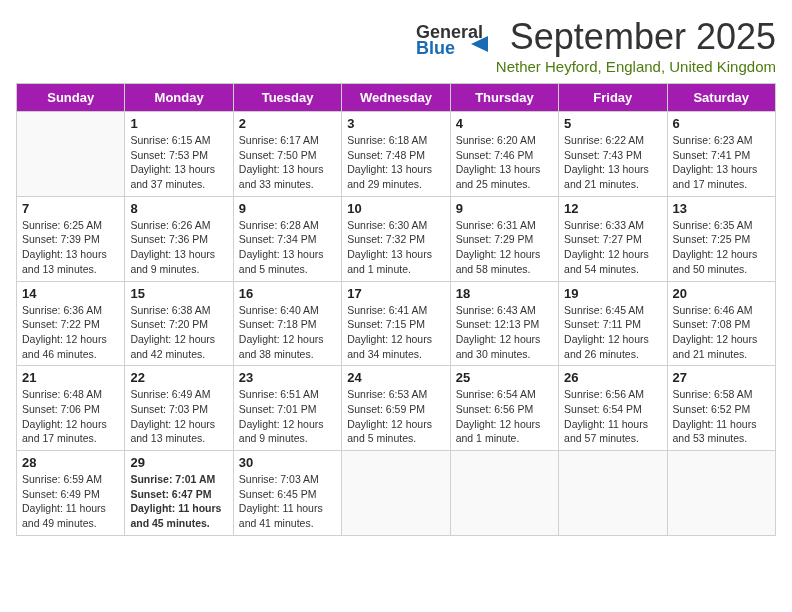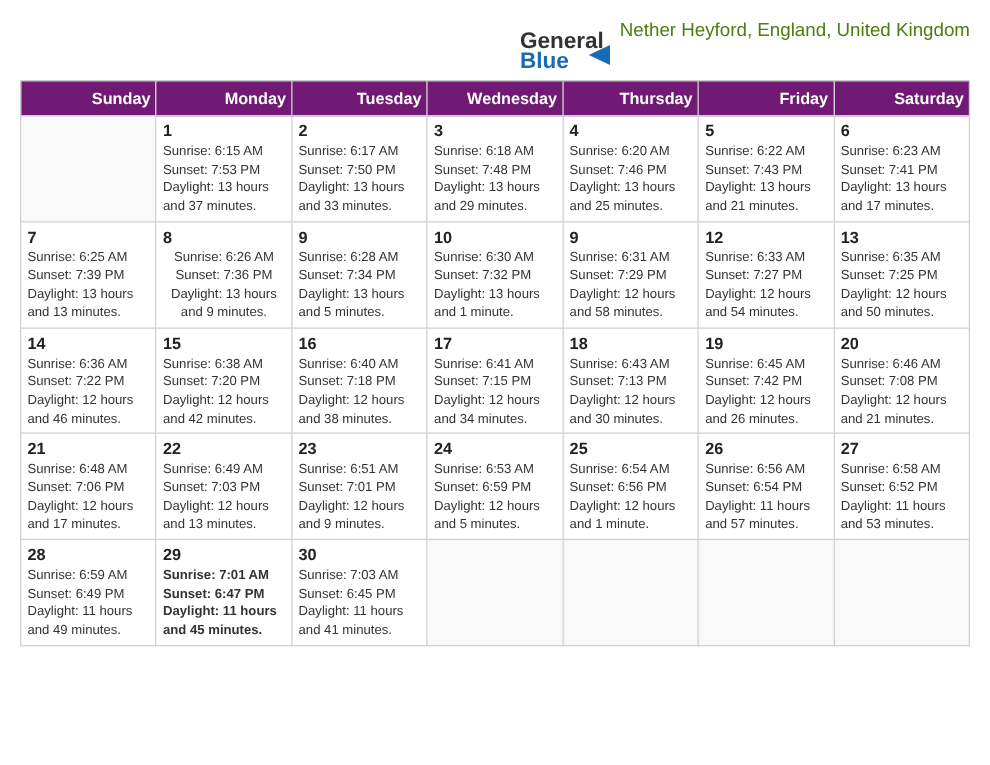--- a/index.html
+++ b/index.html
@@ -89,6 +89,7 @@
     </div>
   </div>
   <div class="title-block">
+    <div class="month-title">September 2025</div>
     <div class="location">Nether Heyford, England, United Kingdom</div>
   </div>
 </div>

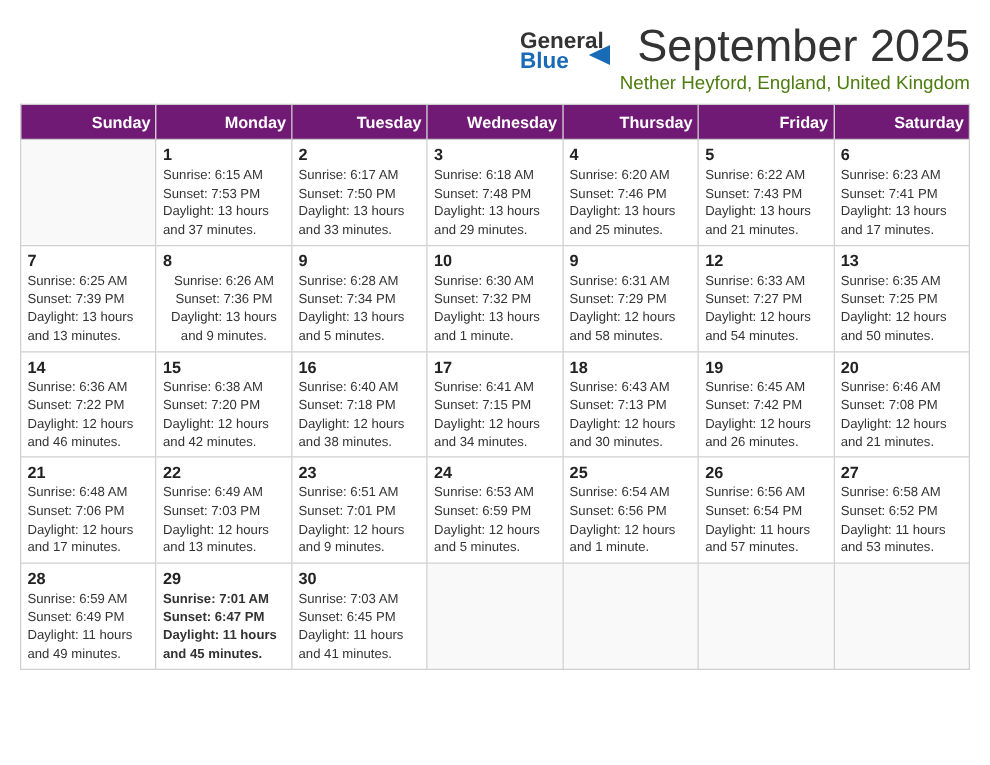--- a/index.html
+++ b/index.html
@@ -44,10 +44,10 @@
       font-size: 11px;
     }
     thead tr th {
-      background: #701a75;
+      background: #a21caf;
       color: #fff;
       padding: 6px 4px;
-      text-align: right;
+      text-align: center;
       font-size: 13px;
       font-weight: bold;
       border: 1px solid #ccc;

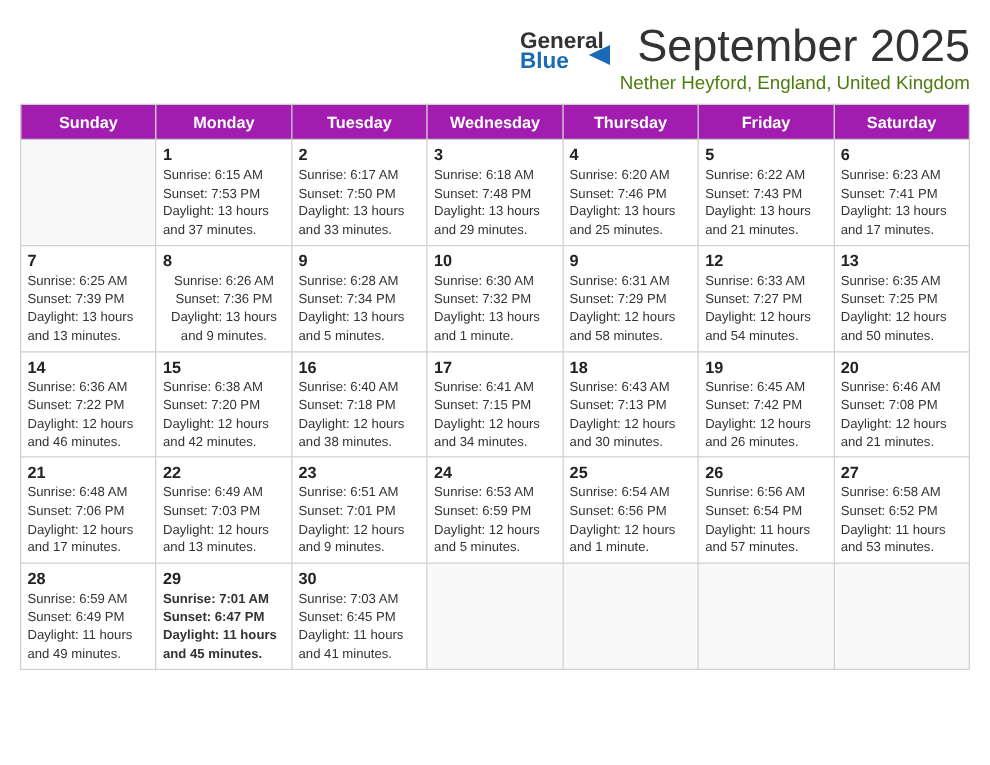--- a/index.html
+++ b/index.html
@@ -162,7 +162,7 @@
         </td>
         <td>
           <div class="day-num">8</div>
-          <div class="cell-text" style="white-space: pre-line; text-align: center;">Sunrise: 6:26 AM
+          <div class="cell-text" style="white-space: pre-line;">Sunrise: 6:26 AM
 Sunset: 7:36 PM
 Daylight: 13 hours
 and 9 minutes.</div>

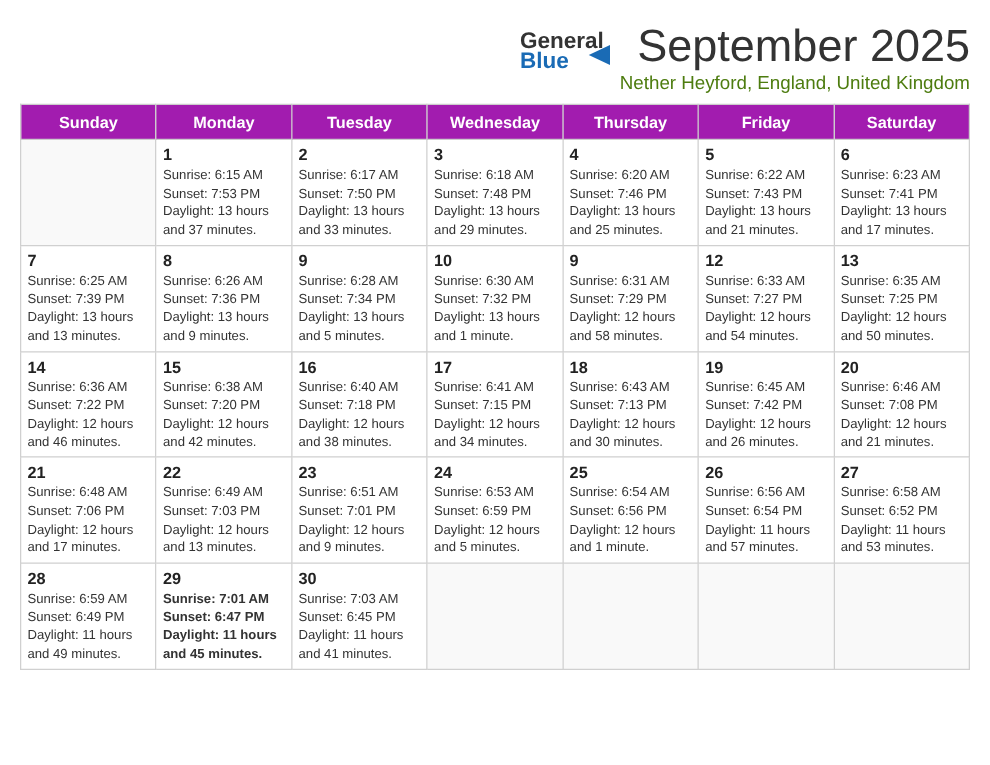--- a/index.html
+++ b/index.html
@@ -235,7 +235,7 @@
         <td>
           <div class="day-num">18</div>
           <div class="cell-text" style="white-space: pre-line;">Sunrise: 6:43 AM
-Sunset: 7:13 PM
+Sunset: 12:13 PM
 Daylight: 12 hours
 and 30 minutes.</div>
         </td>

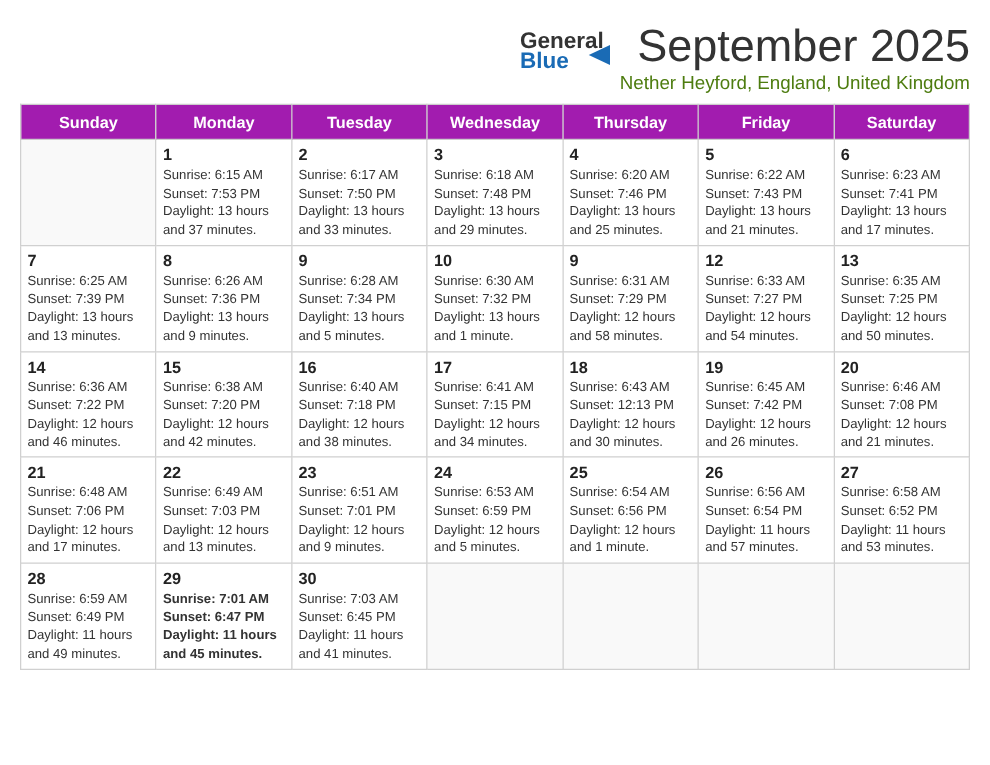--- a/index.html
+++ b/index.html
@@ -242,7 +242,7 @@
         <td>
           <div class="day-num">19</div>
           <div class="cell-text" style="white-space: pre-line;">Sunrise: 6:45 AM
-Sunset: 7:42 PM
+Sunset: 7:11 PM
 Daylight: 12 hours
 and 26 minutes.</div>
         </td>

